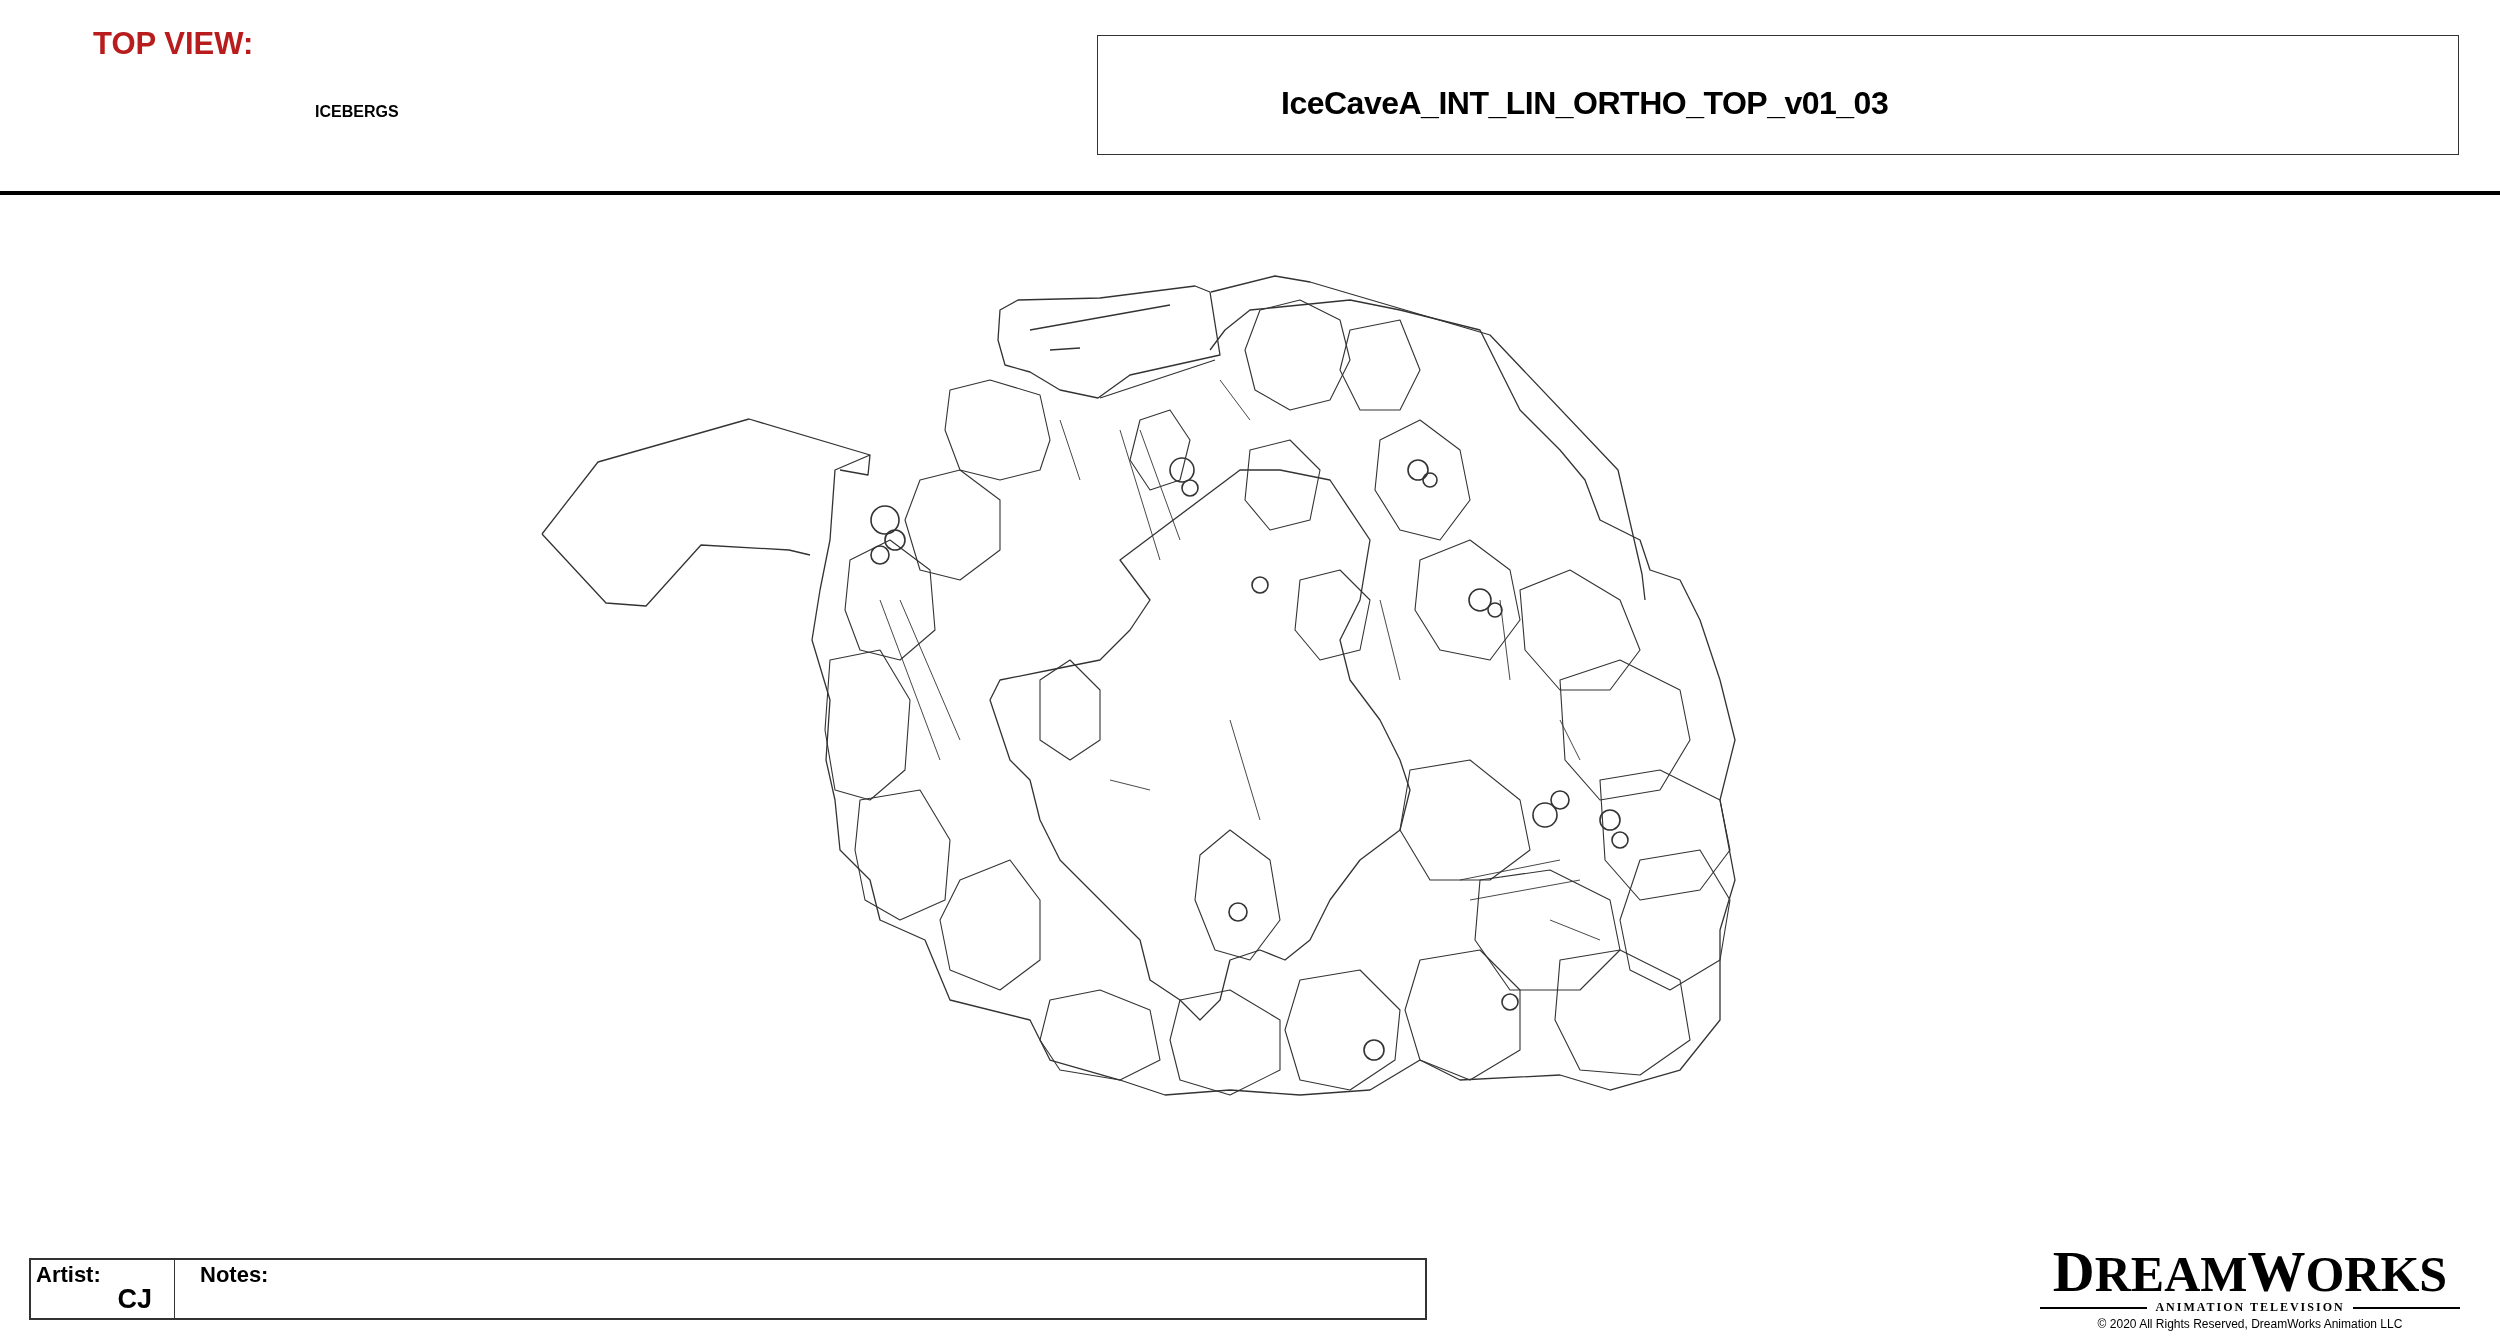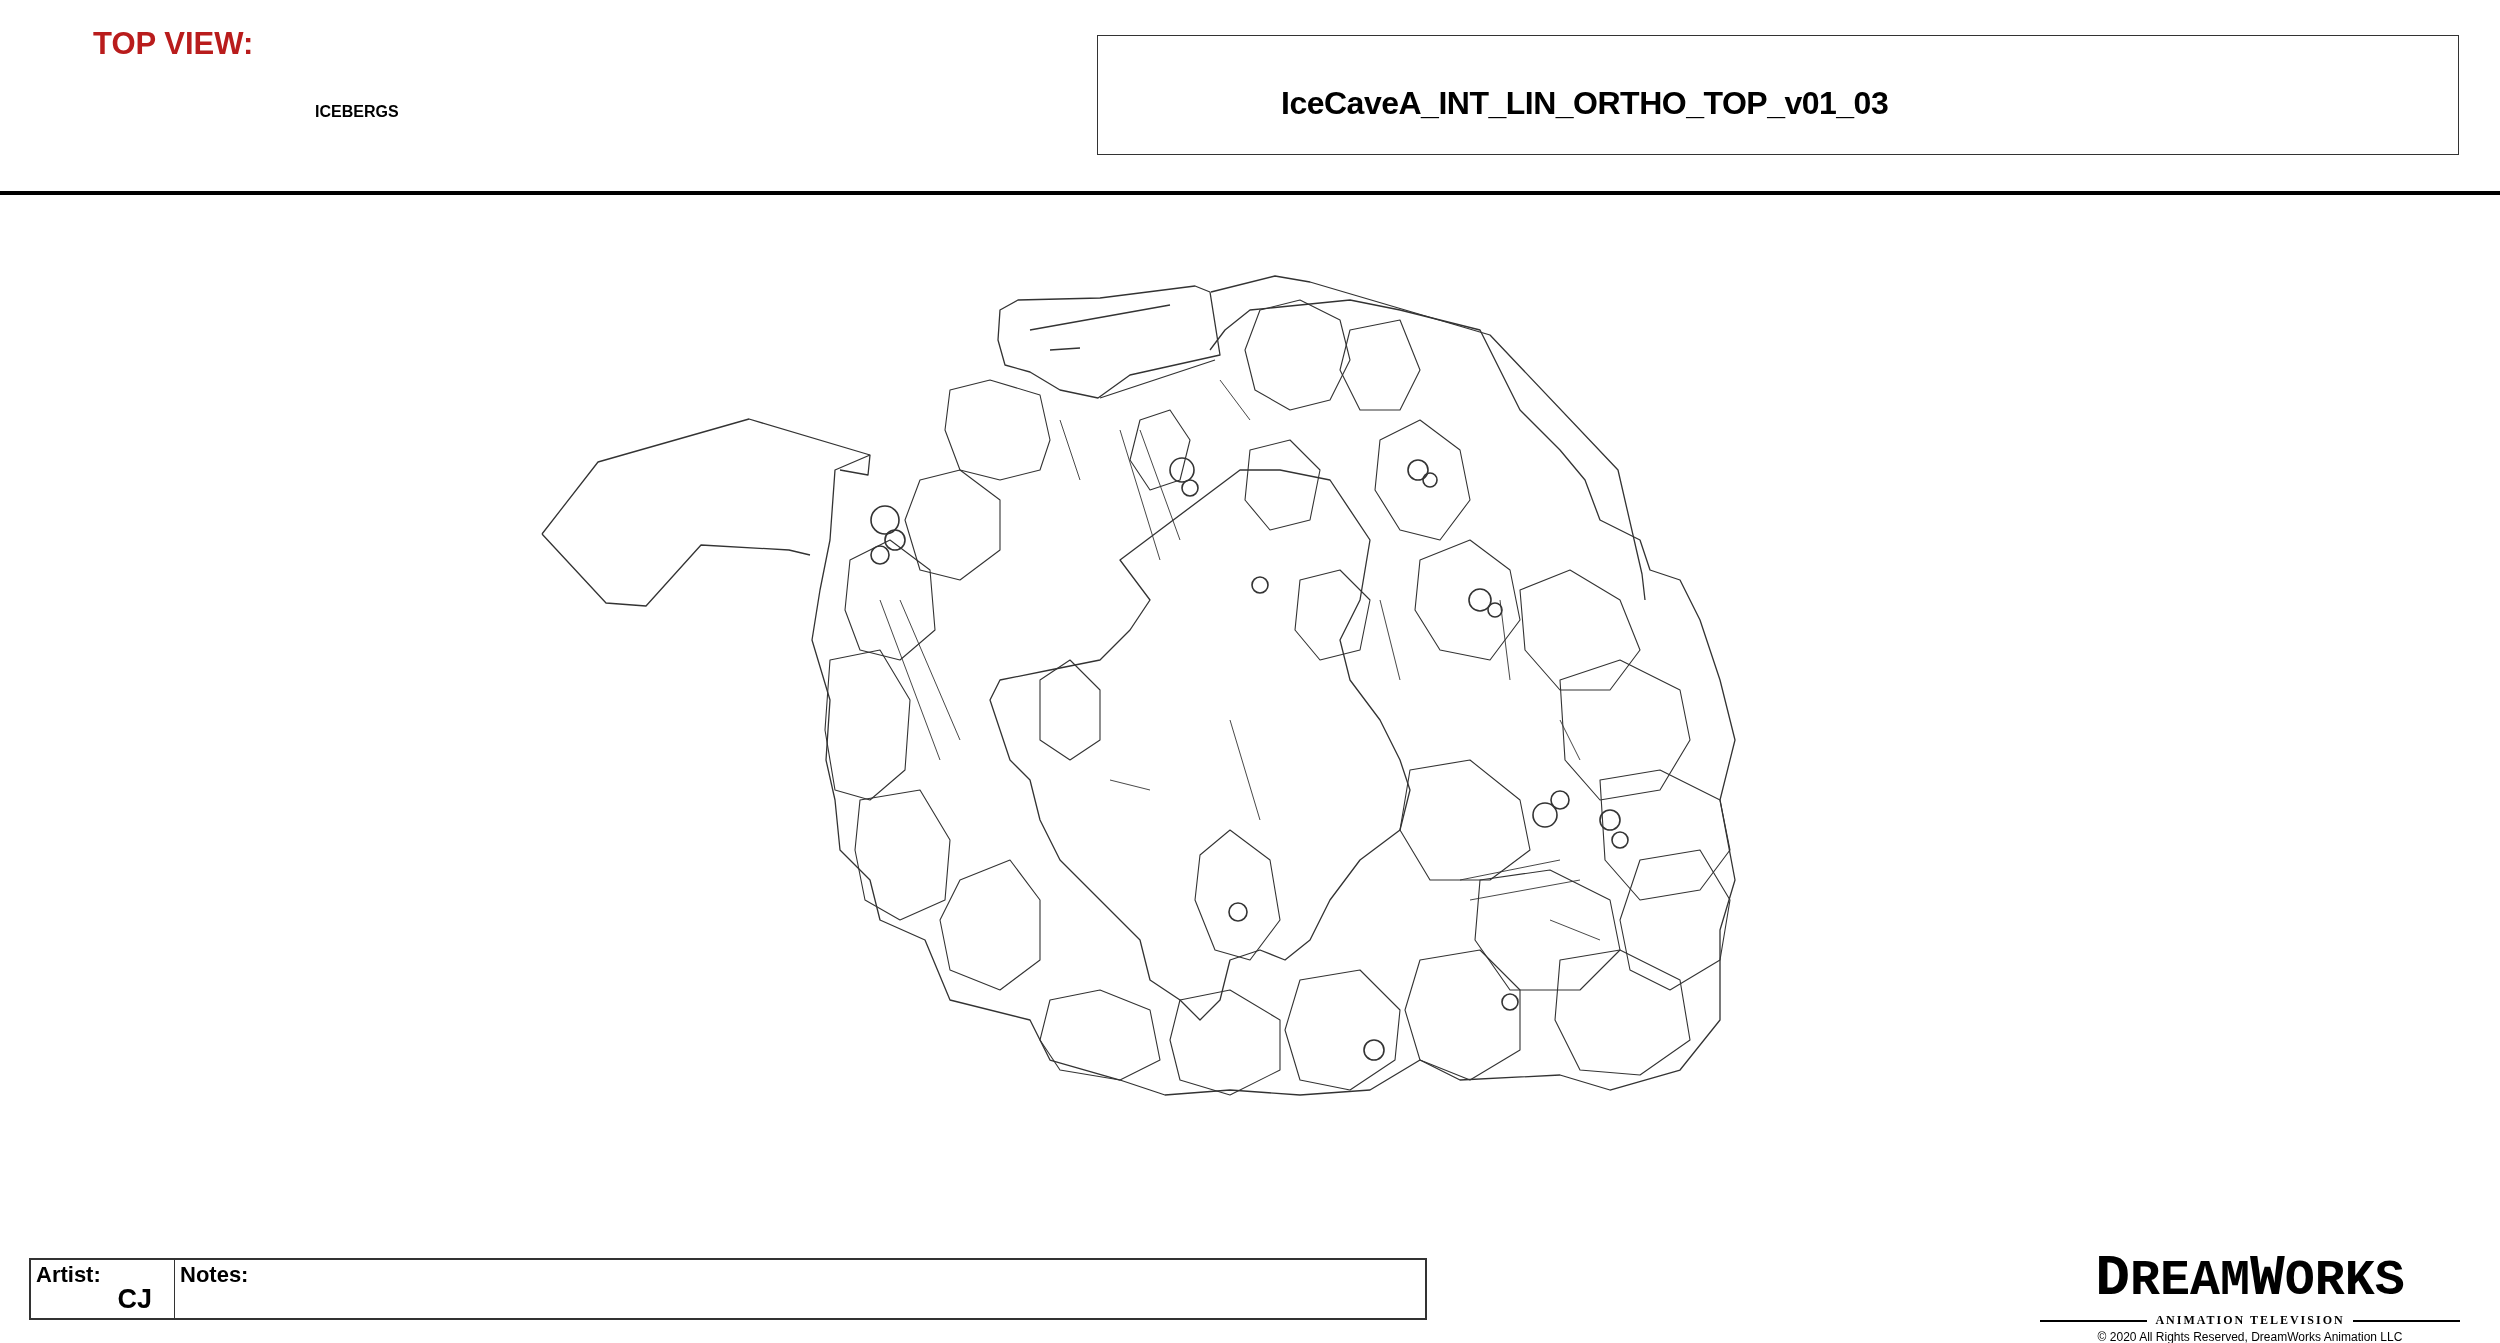--- a/index.html
+++ b/index.html
@@ -10,7 +10,7 @@
   .title-text { position:absolute; left:183px; top:49px; font-size:32px; font-weight:bold; letter-spacing:-0.5px;text-align:center; }
   .separator { position:absolute; left:0; top:191px; width:2500px; height:4px; background:#000; }
   .drawing { position:absolute; left:0; top:0; width:2500px; height:1343px; }
-  .info-table { position:absolute; left:29px; top:1258px; width:1398px; height:62px; border:2px solid #333; box-sizing:border-box; display:flex; }
+  .info-table { position:absolute; left:29px; top:1258px; width:1398px; height:62px; border:2px solid #333; box-sizing:border-box; display:flex;gap:20px; }
   .cell { position:relative; height:100%; border-right:1.5px solid #333; box-sizing:border-box; }
   .cell:last-child { border-right:none; }
   .cell-label { position:absolute; left:5px; top:2px; font-size:22px; font-weight:bold; }

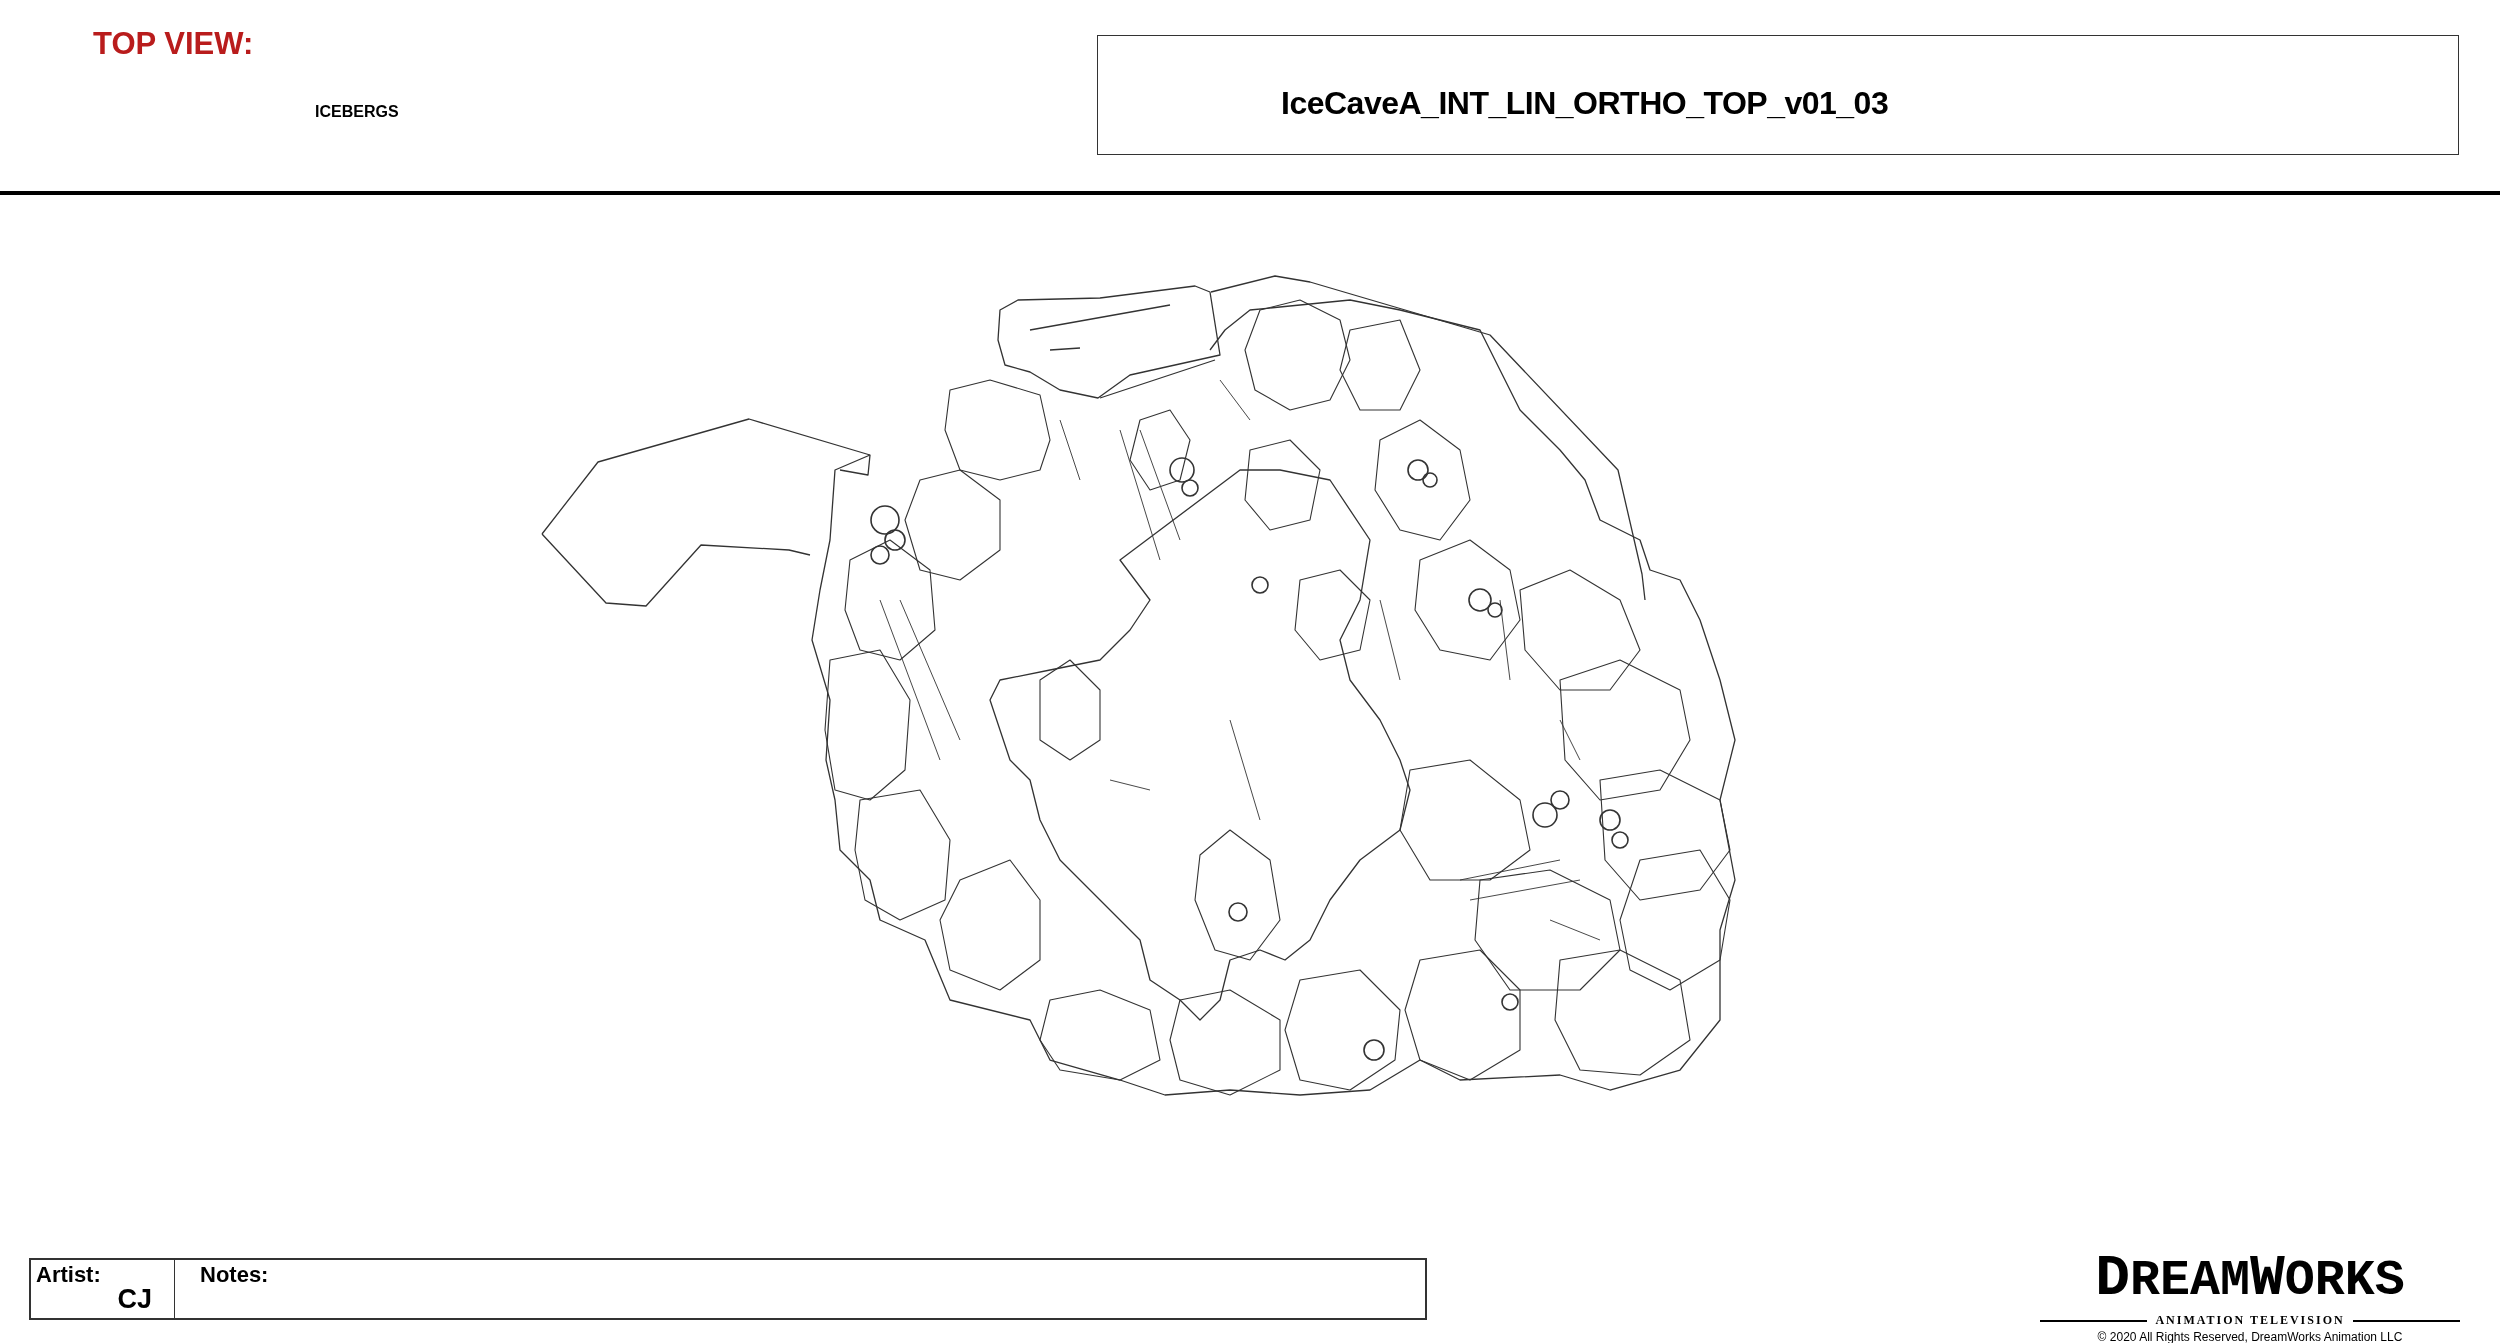--- a/index.html
+++ b/index.html
@@ -16,7 +16,7 @@
   .cell-label { position:absolute; left:5px; top:2px; font-size:22px; font-weight:bold; }
   .cell-value { position:absolute; right:22px; top:24px; font-size:27px; font-weight:bold; }
   .logo { position:absolute; left:2040px; top:1244px; width:420px; text-align:center; }
-  .logo-main { font-family:Liberation Mono, monospace; font-weight:bold; font-size:50px; letter-spacing:0px; line-height:69px; }
+  .logo-main { font-family:Liberation Serif, serif; font-weight:bold; font-size:50px; letter-spacing:0px; line-height:55px; }
   .logo-main .big { font-size:58px; }
   .logo-sub-row { display:flex; align-items:center; justify-content:center; gap:8px; margin-top:-2px; }
   .logo-rule { flex:1; height:2px; background:#000; }

